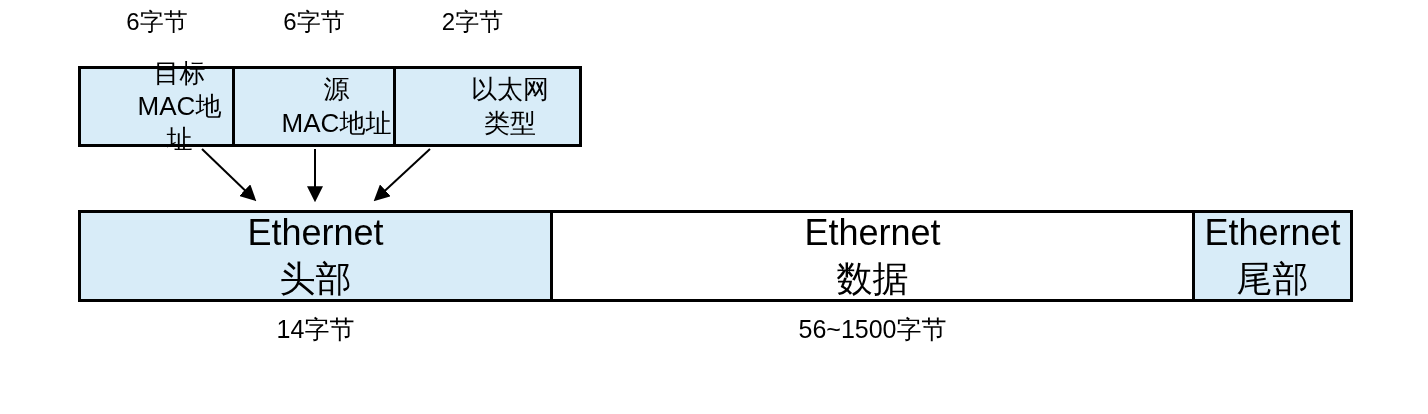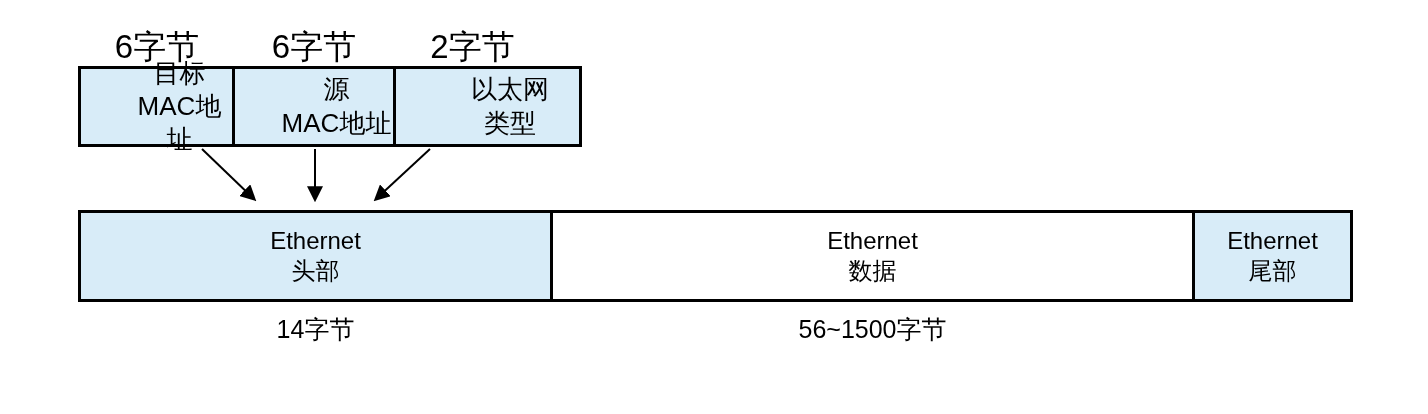--- a/index.html
+++ b/index.html
@@ -40,11 +40,11 @@
   
   .tlabel {
     position: absolute;
-    top: 30px;
+    top: 5px;
     height: 34px;
     line-height: 34px;
     text-align: center;
-    font-size: 33px;
+    font-size: 24px;
   }
   .tlabel1 { left: 78px;  width: 158px; }
   .tlabel2 { left: 232px; width: 164px; }

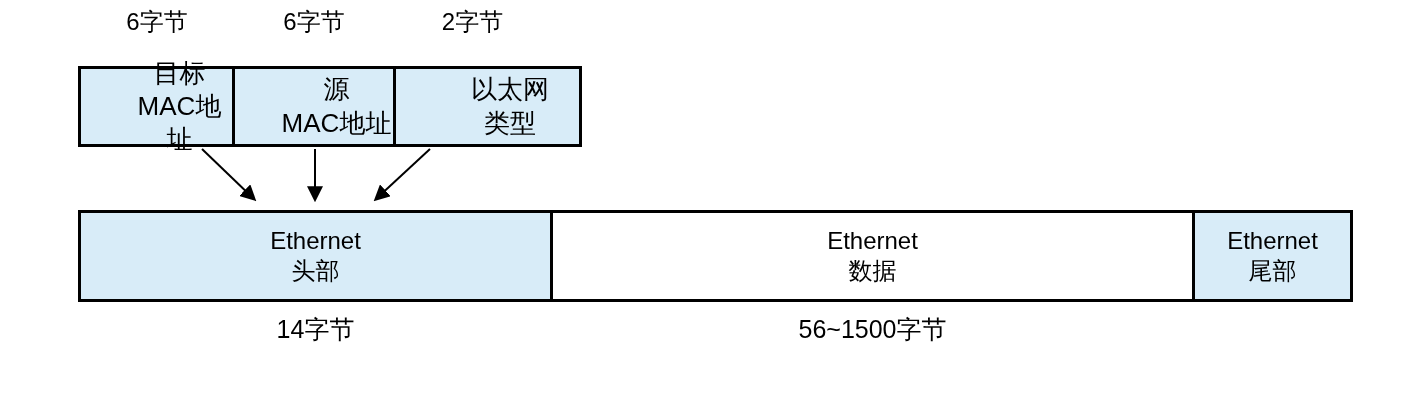--- a/index.html
+++ b/index.html
@@ -51,7 +51,7 @@
   .tlabel3 { left: 393px; width: 159px; }
 
   
-  .bbox { top: 210px; height: 92px; font-size: 24px; }
+  .bbox { top: 210px; height: 92px; font-size: 36px; }
   .bbox1 { left: 78px;   width: 475px; }
   .bbox2 { left: 550px;  width: 645px; }
   .bbox3 { left: 1192px; width: 161px; }

